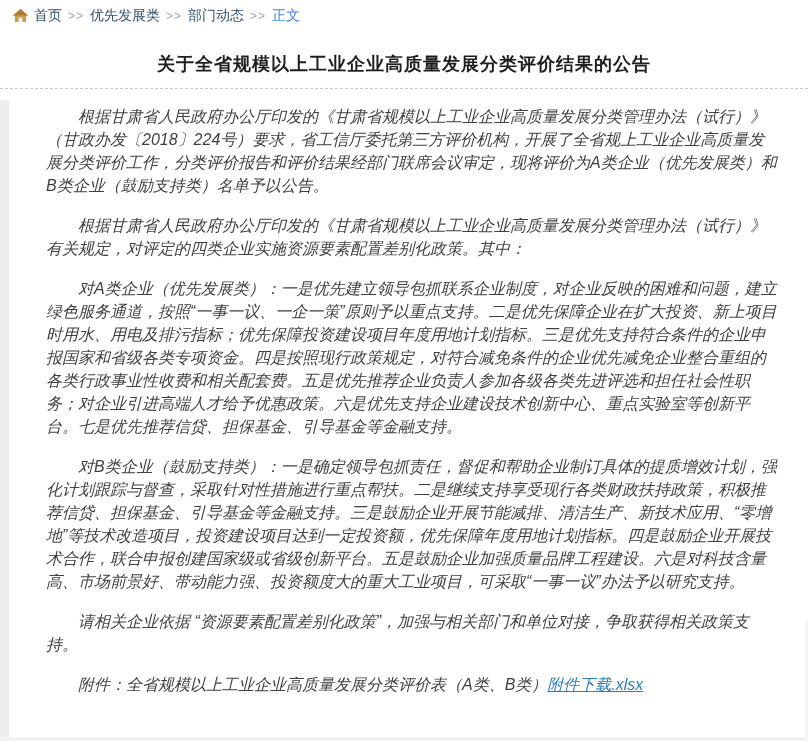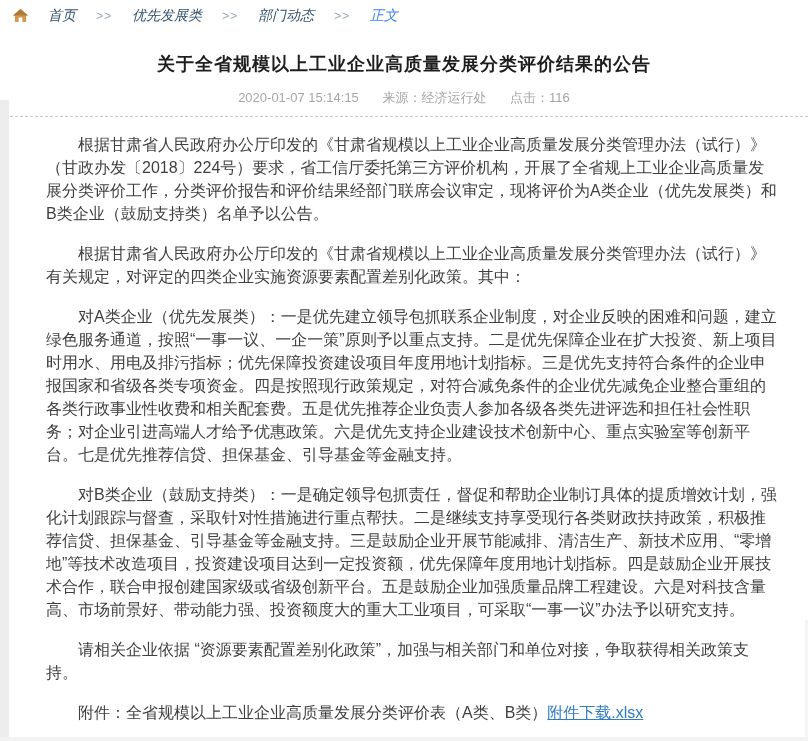--- a/index.html
+++ b/index.html
@@ -12,7 +12,7 @@
   .edge-right{position:absolute;right:0;top:620px;bottom:0;width:3px;background:#f5f5f5;}
 
   
-  .breadcrumb{padding:7px 0 0 13px;font-size:14px;color:#33516b;display:flex;align-items:center;gap:20px;font-style:italic;}
+  .breadcrumb{padding:7px 0 0 13px;font-size:14px;color:#33516b;display:flex;align-items:center;gap:6px;}
   .breadcrumb .crumb{color:#33516b;cursor:pointer;text-decoration:none;}
   .breadcrumb .sep{color:#9aa7b1;font-size:12px;letter-spacing:1px;}
   .breadcrumb .current{color:#3b82f6;}

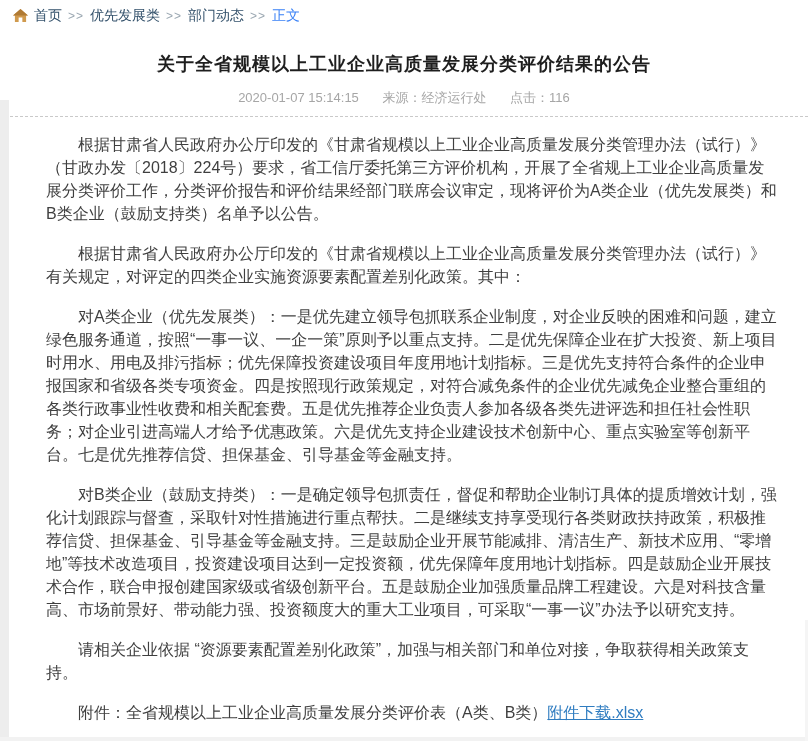--- a/index.html
+++ b/index.html
@@ -56,11 +56,6 @@
   </div>
 
   <h1 class="title">关于全省规模以上工业企业高质量发展分类评价结果的公告</h1>
-  <div class="meta">
-    <span>2020-01-07 15:14:15</span>
-    <span>来源：经济运行处</span>
-    <span>点击：116</span>
-  </div>
   <div class="divider"></div>
 
   <div class="content">

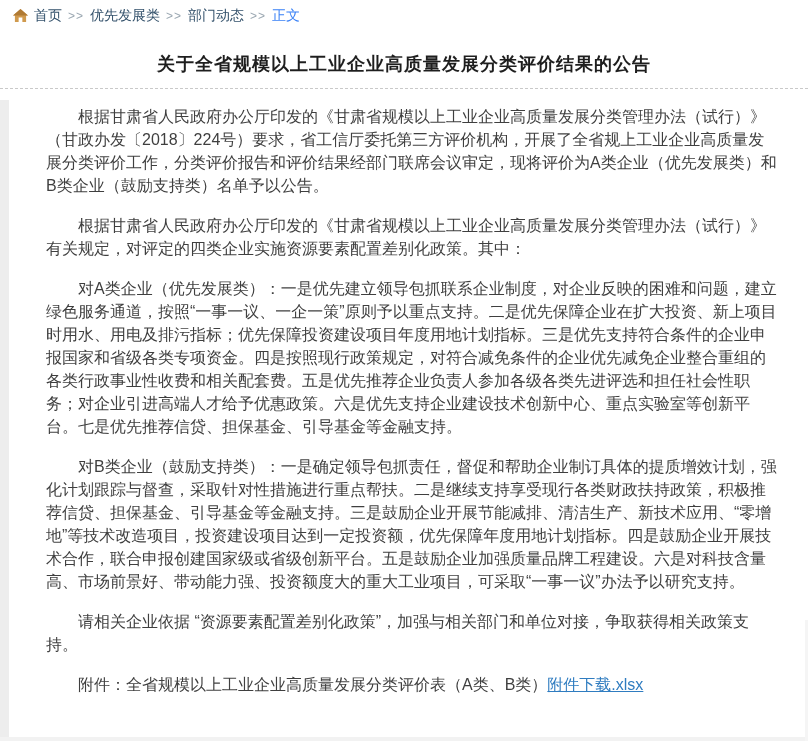--- a/index.html
+++ b/index.html
@@ -25,7 +25,7 @@
   .divider{margin-top:9px;border-bottom:1px dashed #c9c9c9;height:0;}
 
   
-  .content{padding:16px 30px 0 46px;font-size:16px;line-height:23px;color:#3f3f3f;}
+  .content{padding:16px 30px 0 46px;font-size:16px;line-height:23px;color:#3f3f3f;font-style:italic;}
   .content p{margin:0 0 17px 0;text-indent:2em;}
   .attach-line{margin-top:5px;text-indent:0;}
   .attach-link{color:#2f7cc0;text-decoration:underline;cursor:pointer;text-align:right;}

